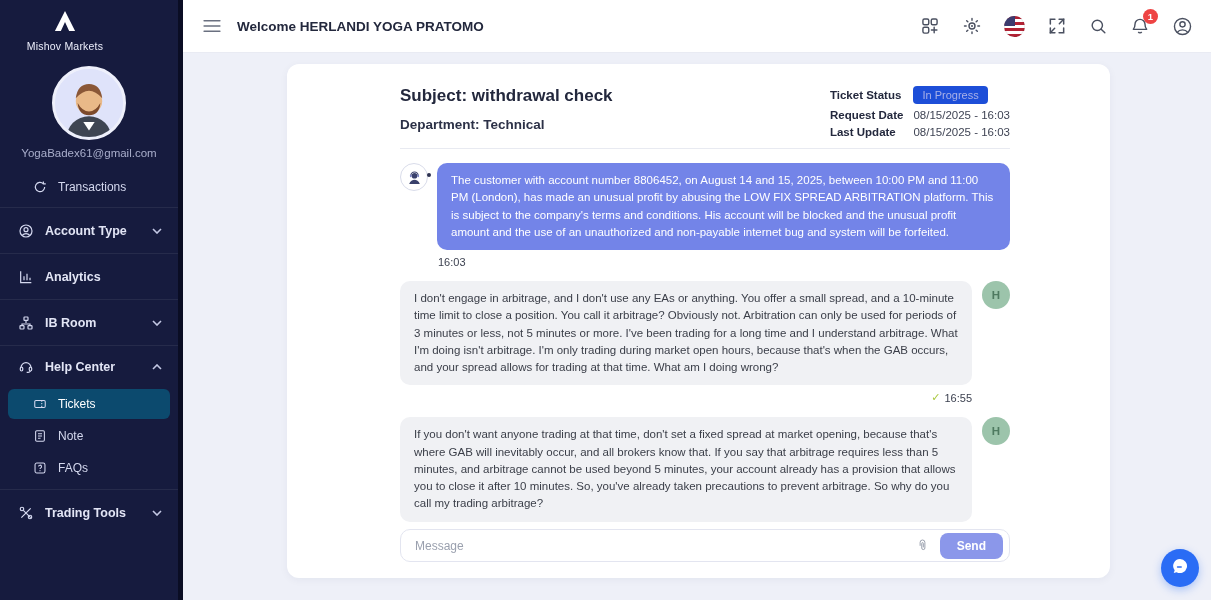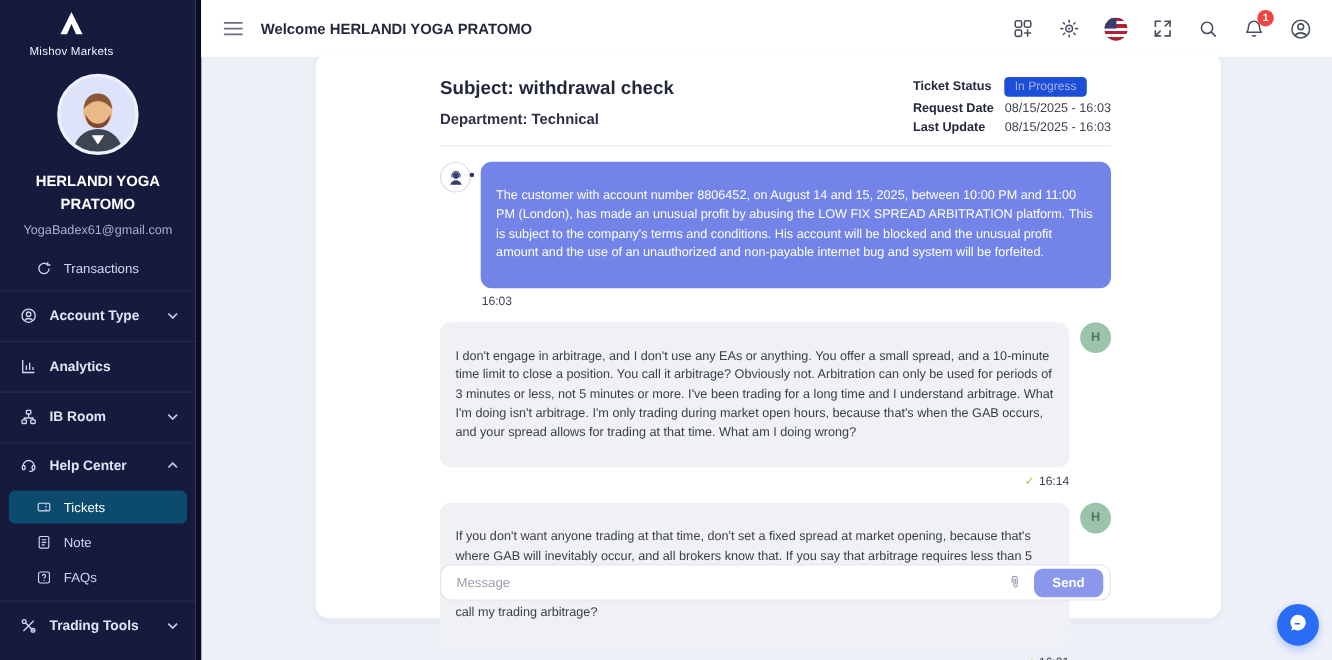--- a/index.html
+++ b/index.html
@@ -55,7 +55,7 @@
   }
   
   .card {
-    position:absolute; left:287px; top:48px; width:823px; height:514px;
+    position:absolute; left:287px; top:64px; width:823px; height:514px;
     background:#fff; border-radius:12px; box-shadow:0 2px 8px rgba(25,32,72,.05);
   }
   .card-inner { position:relative; height:100%; padding:22px 100px 0 113px; }

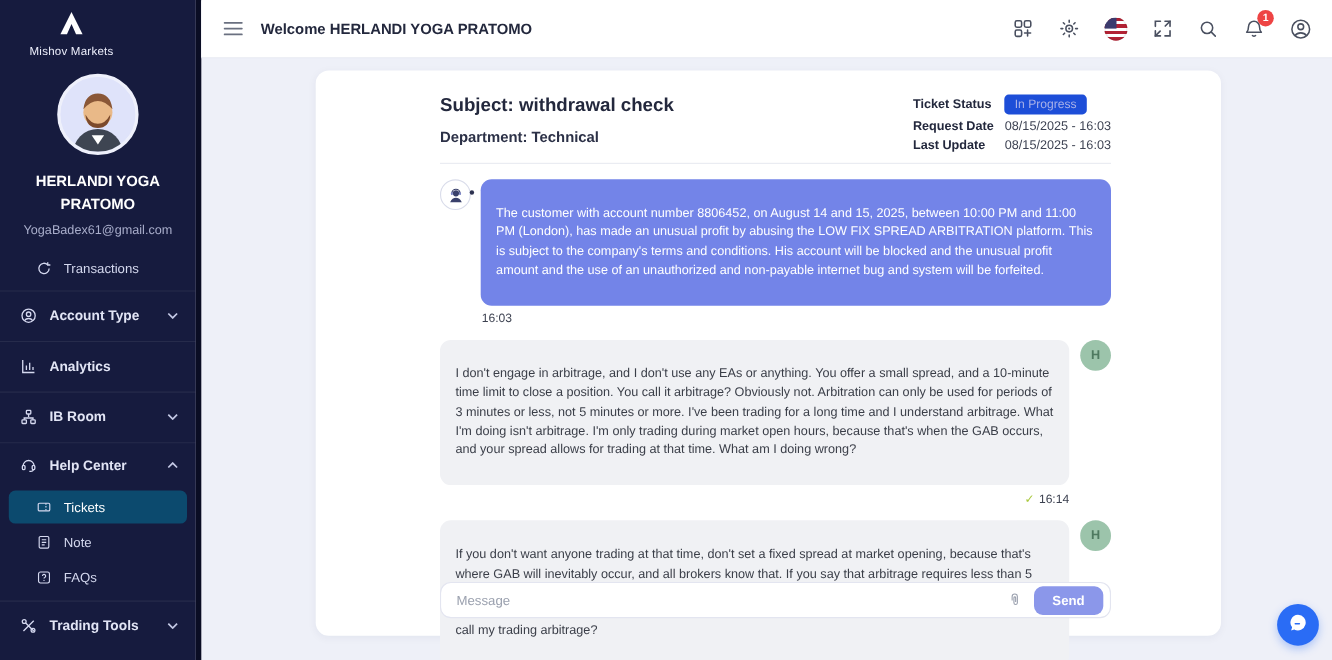--- a/index.html
+++ b/index.html
@@ -126,7 +126,6 @@
       </svg>
     </div>
   </div>
-  <div class="user-name">HERLANDI YOGA PRATOMO</div>
   <div class="user-email">YogaBadex61@gmail.com</div>
 
   <nav style="margin-top:10px;">

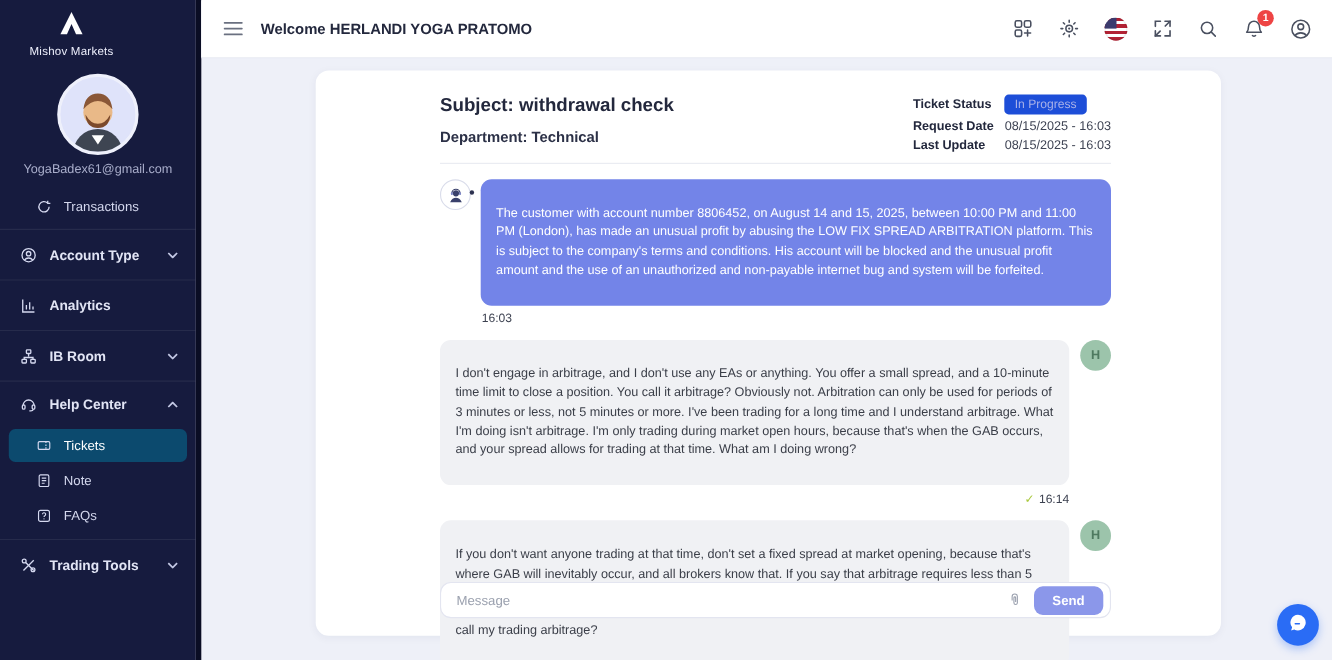--- a/index.html
+++ b/index.html
@@ -74,7 +74,7 @@
   .agent-avatar { width:28px; height:28px; border-radius:50%; background:#fff; border:1px solid #d9dcea;
                   display:flex; align-items:center; justify-content:center; position:relative; flex:0 0 28px; }
   .agent-avatar::after { content:""; position:absolute; right:-4px; top:9px; width:4px; height:4px; border-radius:50%; background:#2c3150; }
-  .bubble { border-radius:10px; padding:23px 14px; font-size:11.5px; line-height:1.5; }
+  .bubble { border-radius:10px; padding:9px 14px; font-size:11.5px; line-height:1.5; }
   .bubble.agent { background:#7384e8; color:#fff; margin-left:9px; flex:1; }
   .bubble.user { background:#f0f1f4; color:#3a3e48; flex:1; margin-right:10px; }
   .user-avatar-sm { width:28px; height:28px; border-radius:50%; background:#9cc4ab; color:#4e7a60;

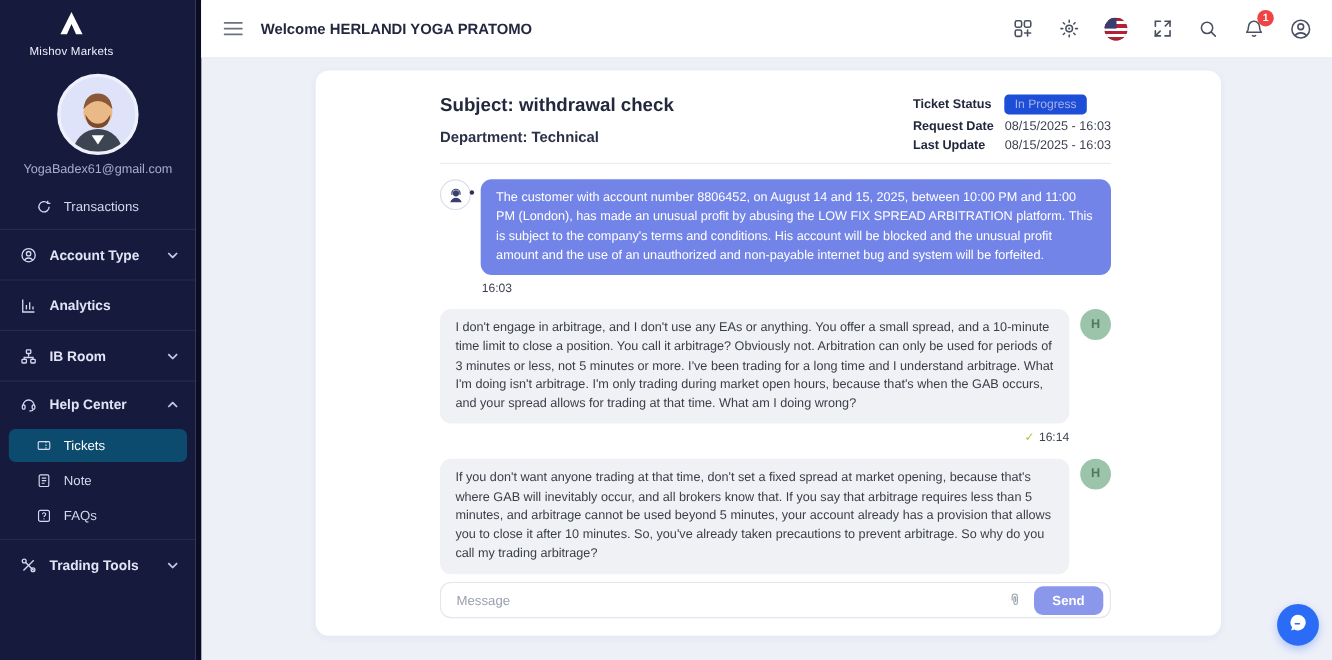--- a/index.html
+++ b/index.html
@@ -348,7 +348,7 @@
       </div>
       <div class="time-row right">
         <span class="check">✓</span>
-        <span>16:14</span>
+        <span>16:55</span>
       </div>
       <div class="msg-gap"></div>
 

